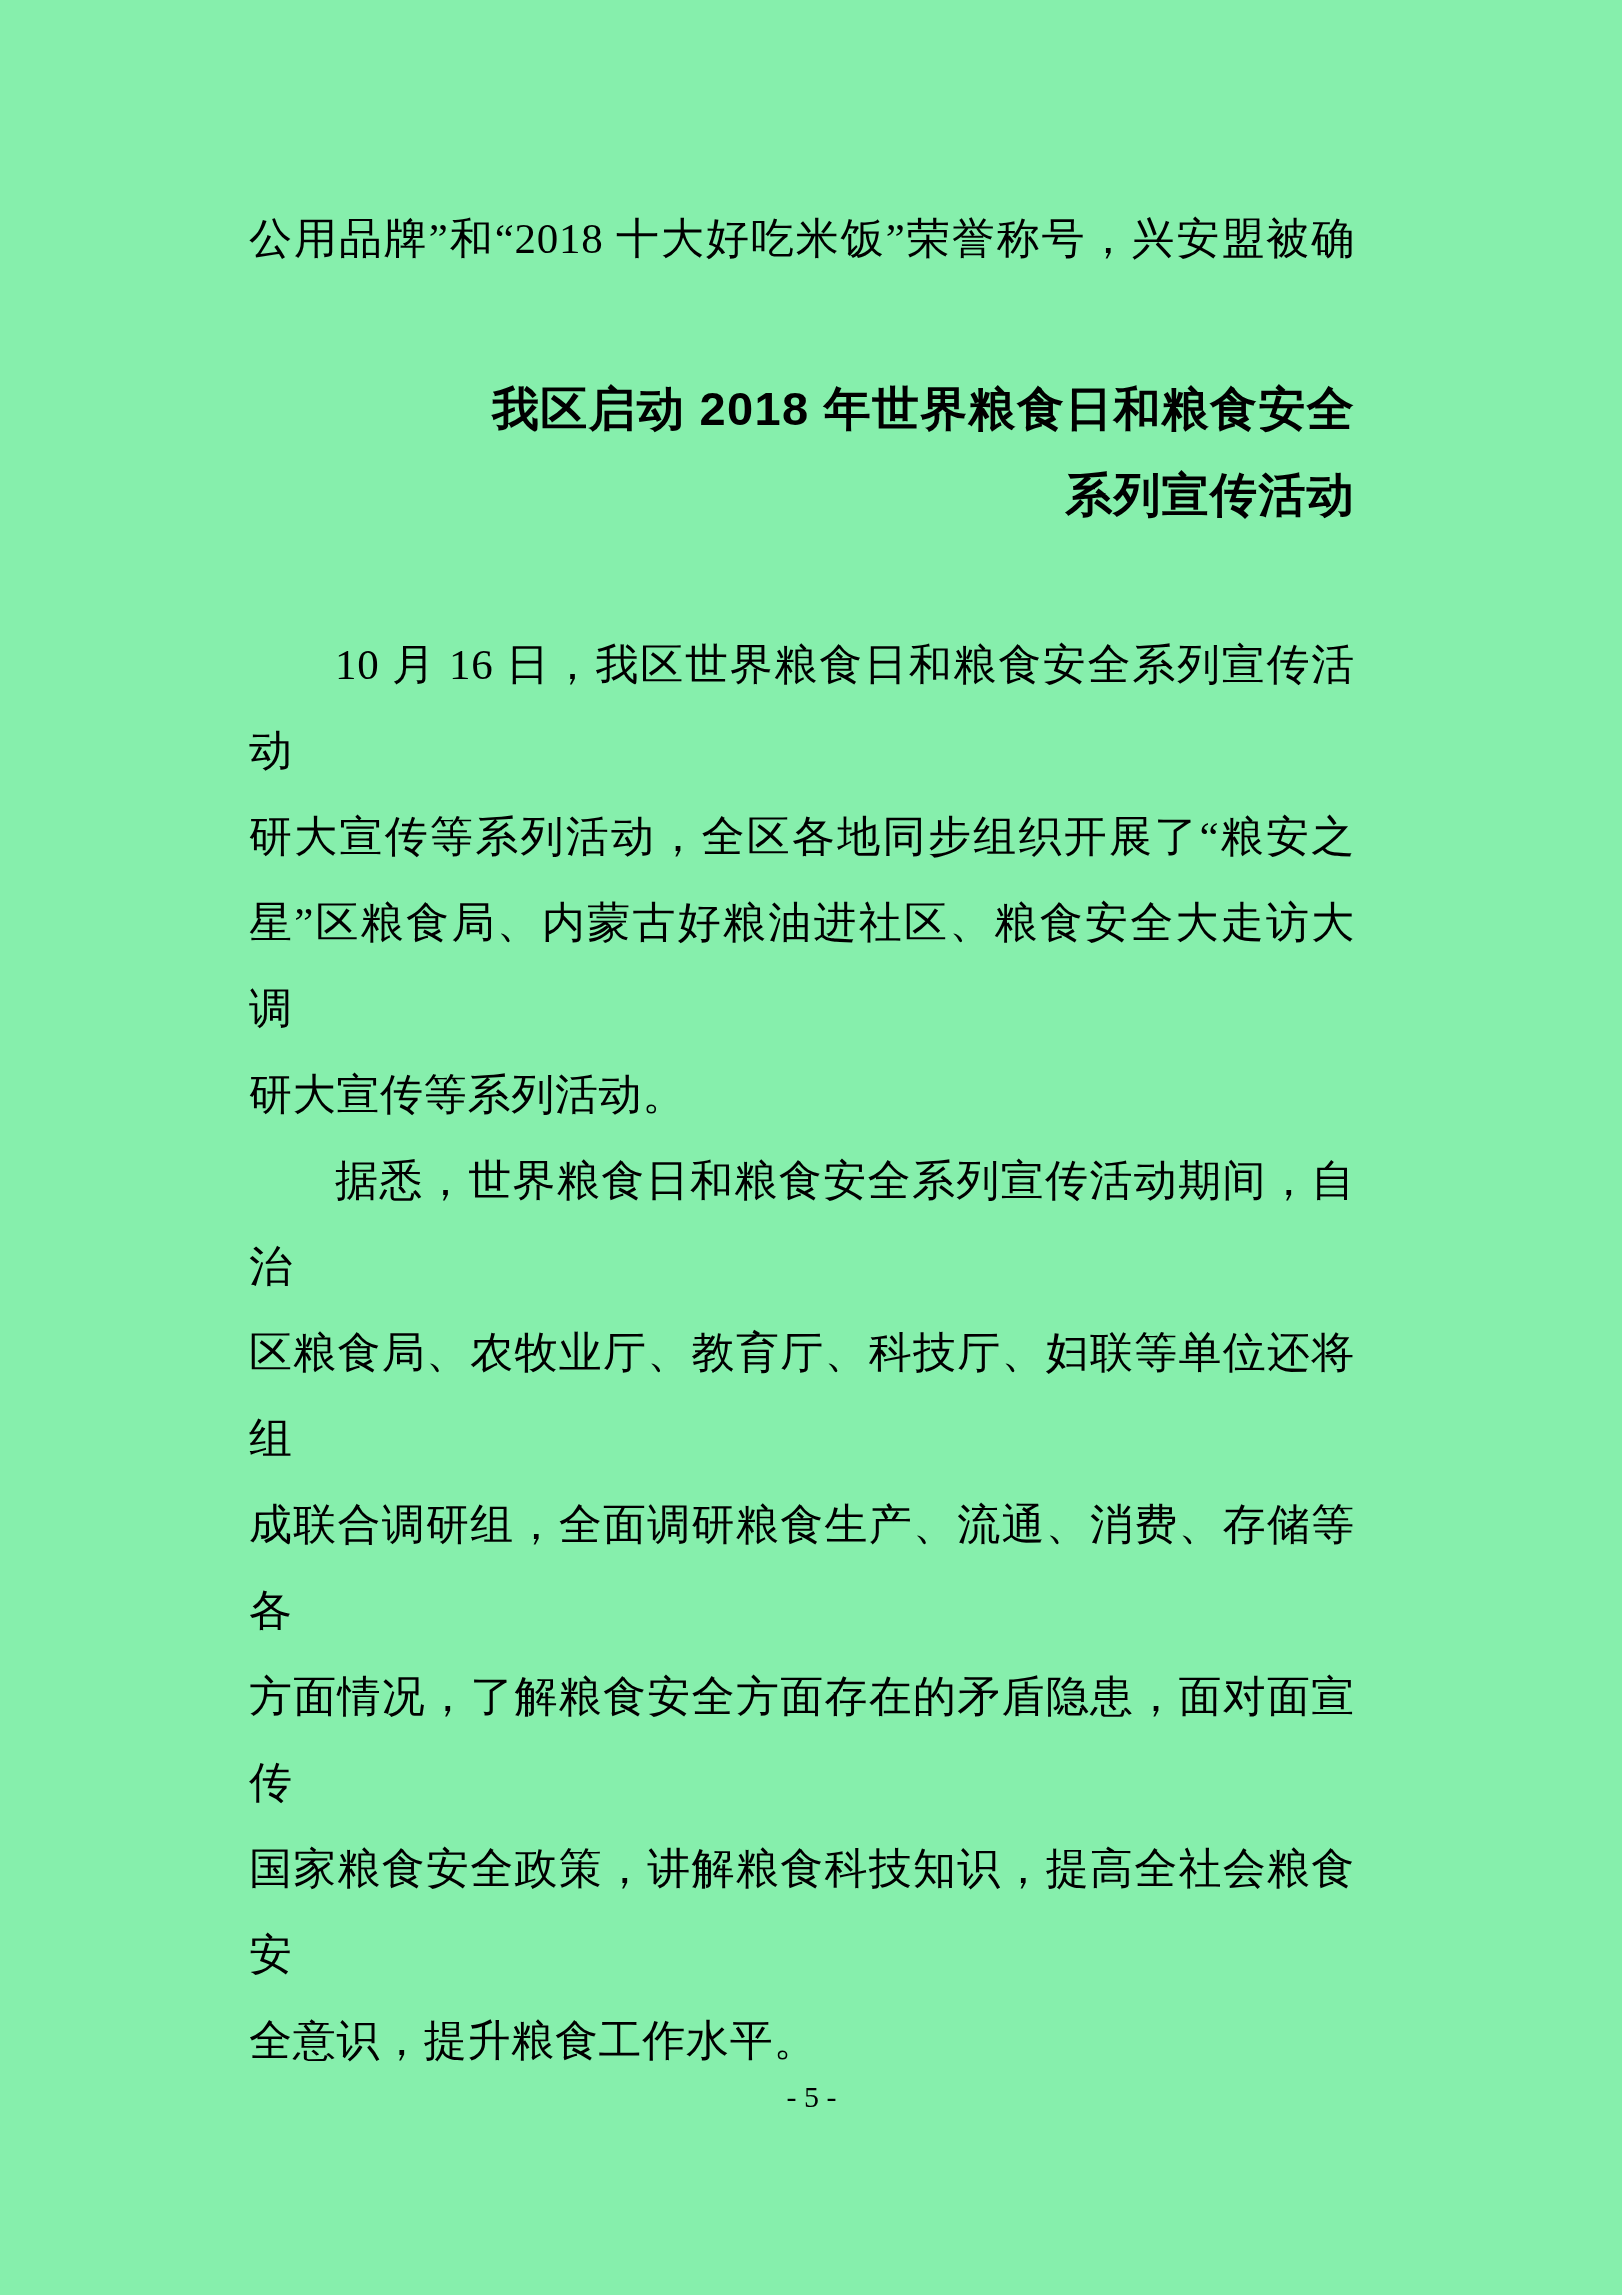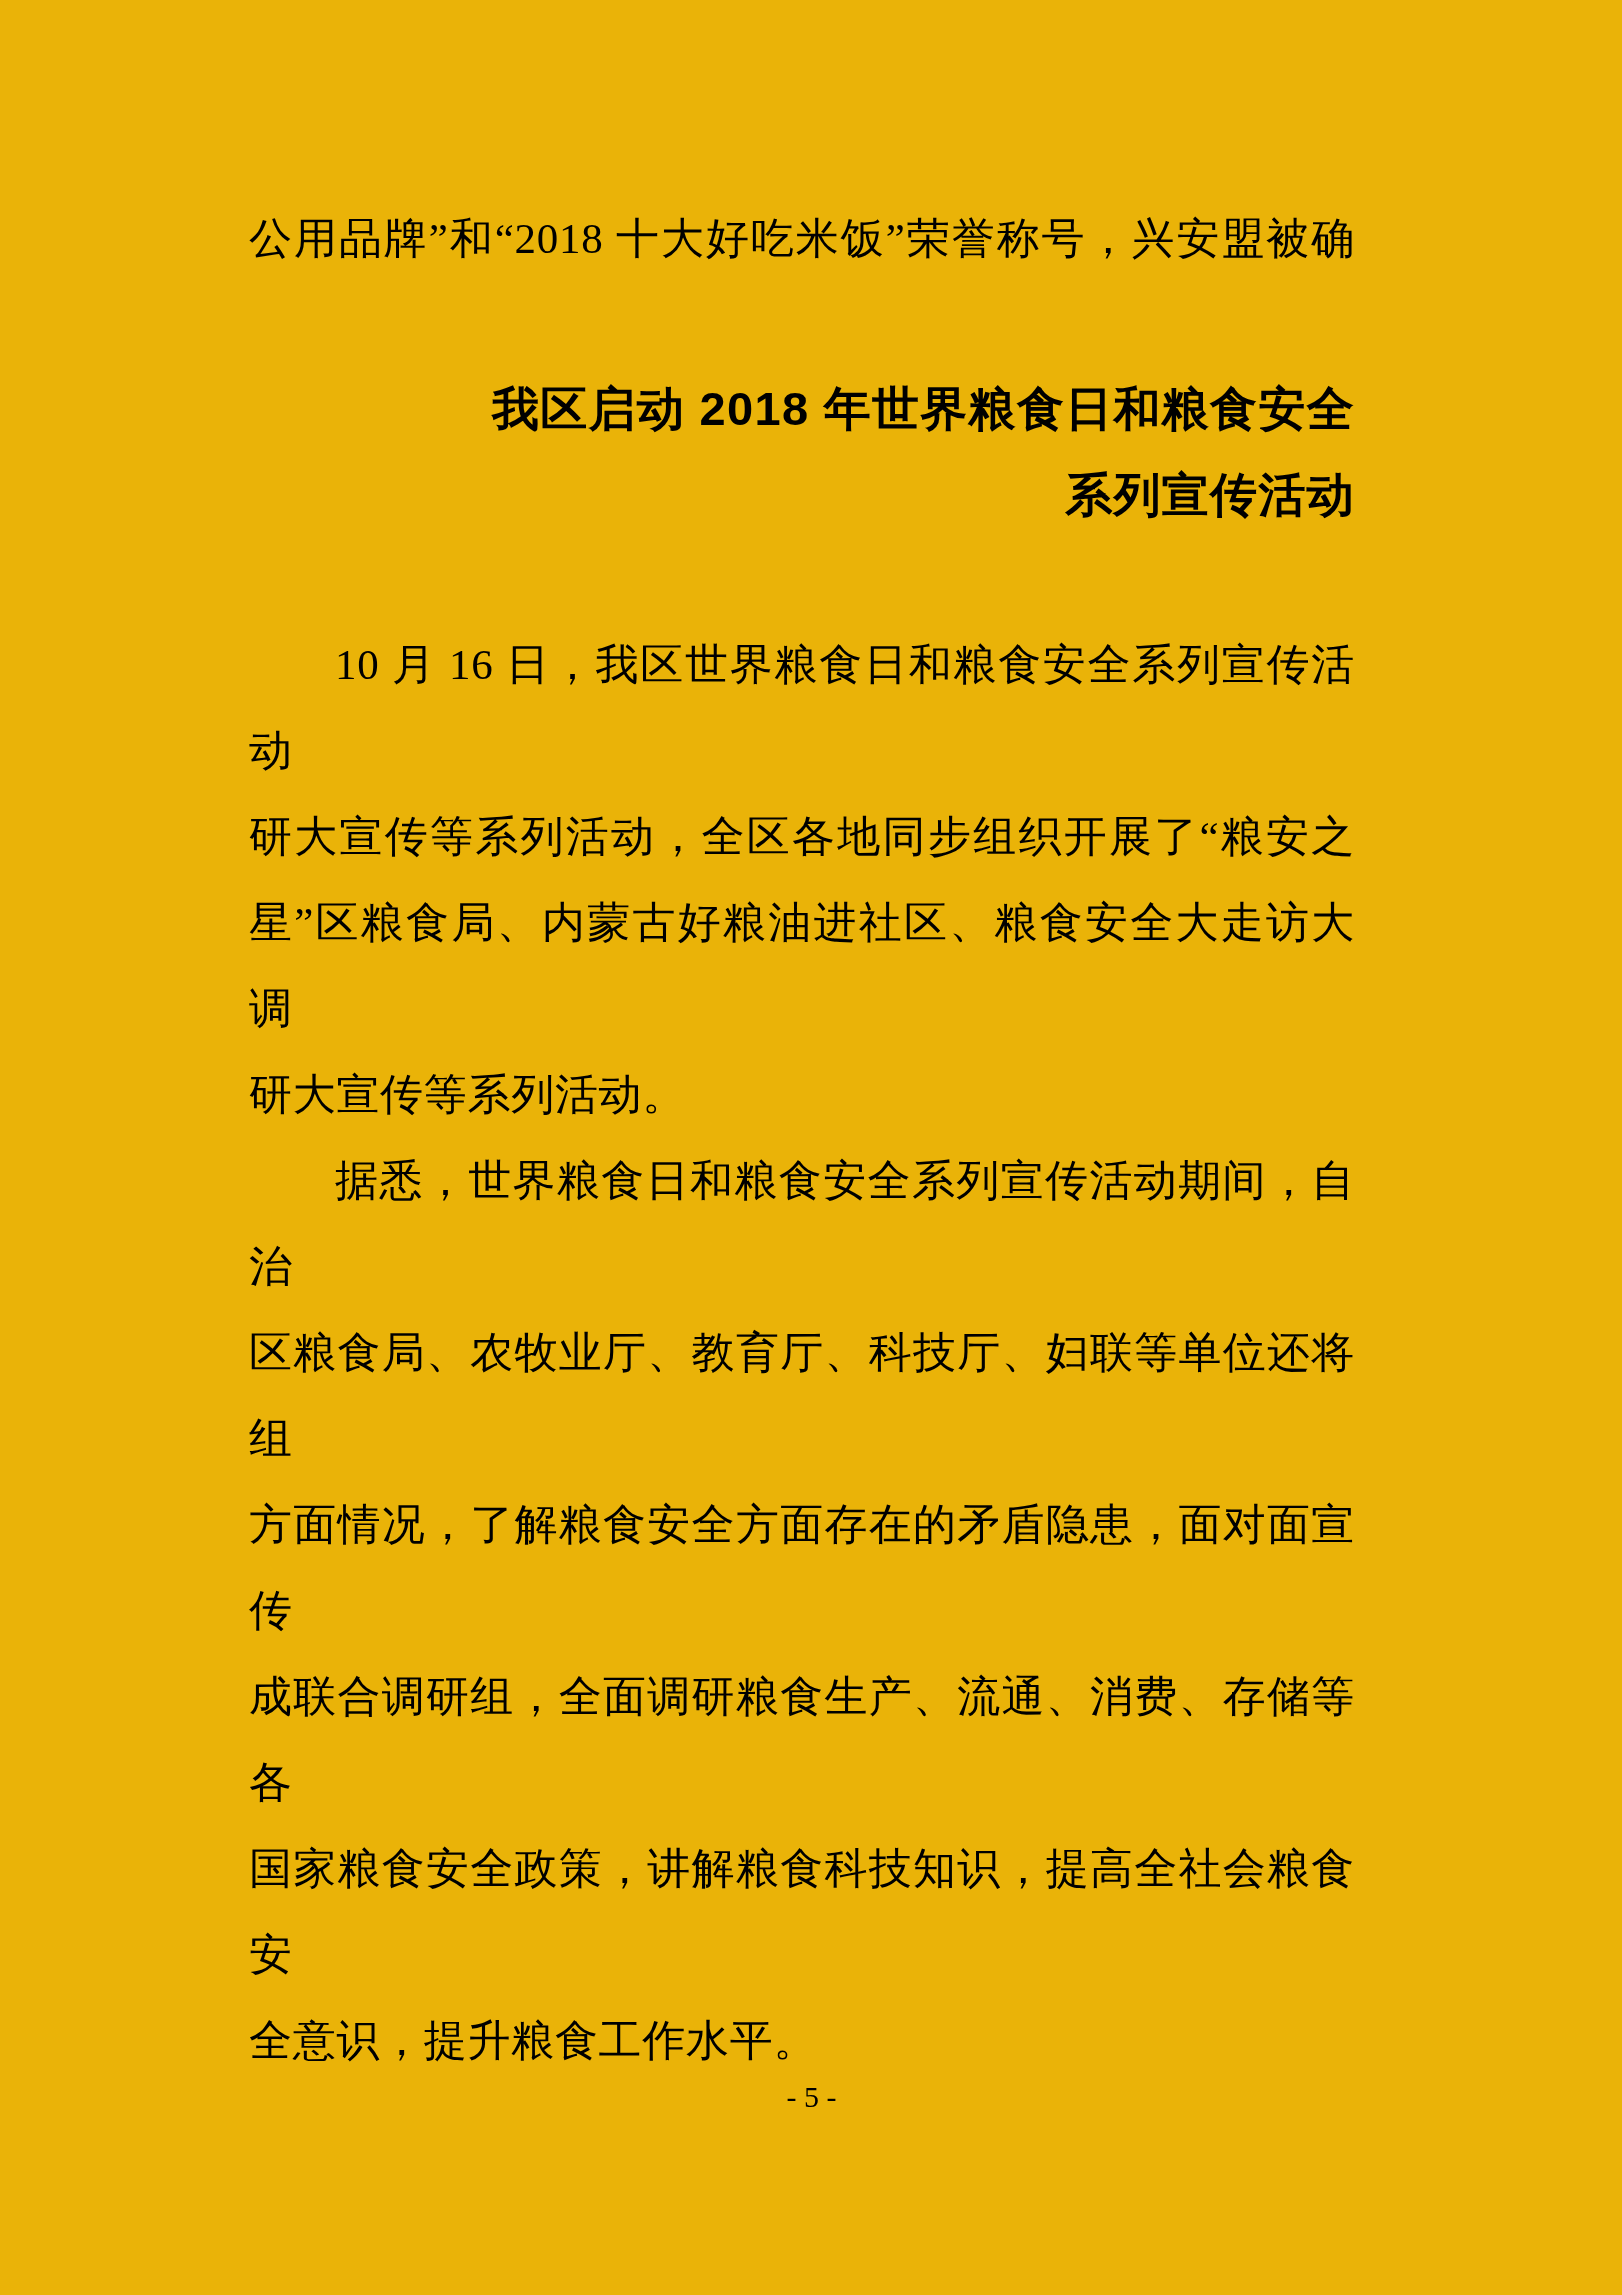--- a/index.html
+++ b/index.html
@@ -11,7 +11,7 @@
     position: relative;
     width: 1623px;
     height: 2295px;
-    background: #eab308;
+    background: #86efac;
     color: #000000;
     font-family: "Liberation Serif", serif;
     overflow: hidden;

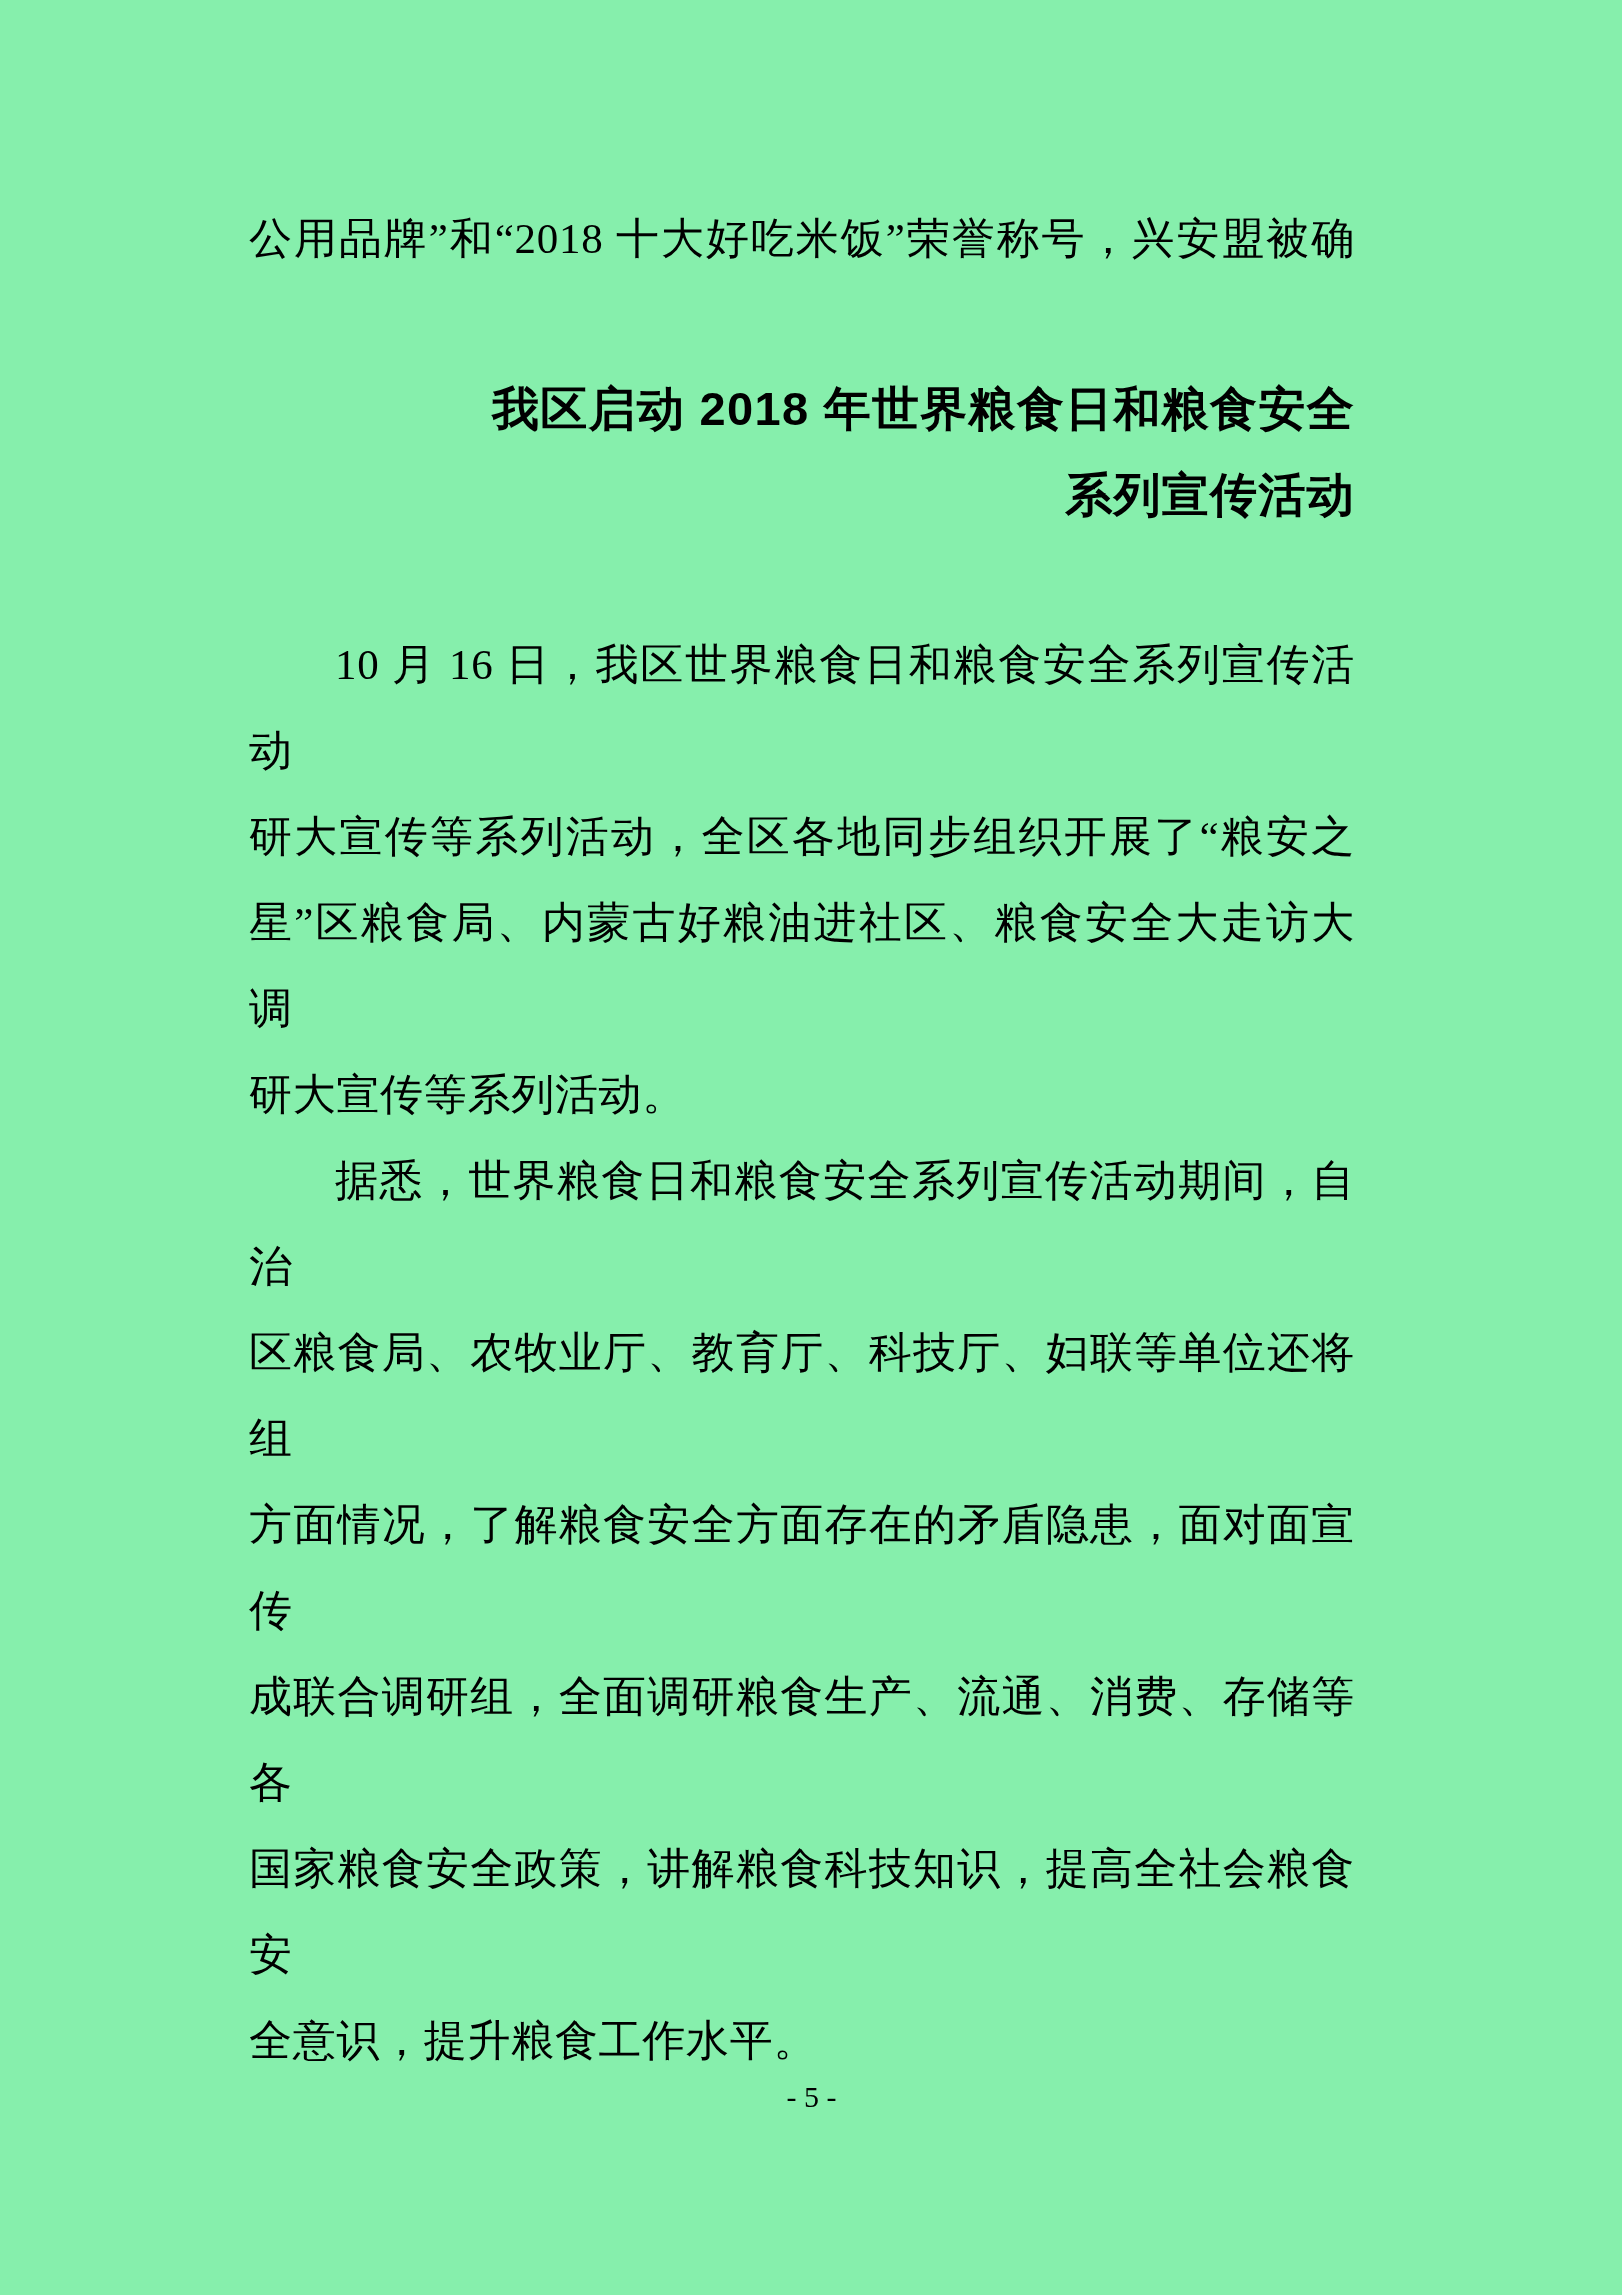--- a/index.html
+++ b/index.html
@@ -91,8 +91,8 @@
     <p class="para">
       <span class="line fill indent">据悉，世界粮食日和粮食安全系列宣传活动期间，自治</span>
       <span class="line fill">区粮食局、农牧业厅、教育厅、科技厅、妇联等单位还将组</span>
+      <span class="line fill">成联合调研组，全面调研粮食生产、流通、消费、存储等各</span>
       <span class="line fill">方面情况，了解粮食安全方面存在的矛盾隐患，面对面宣传</span>
-      <span class="line fill">成联合调研组，全面调研粮食生产、流通、消费、存储等各</span>
       <span class="line fill">国家粮食安全政策，讲解粮食科技知识，提高全社会粮食安</span>
       <span class="line">全意识，提升粮食工作水平。</span>
     </p>

